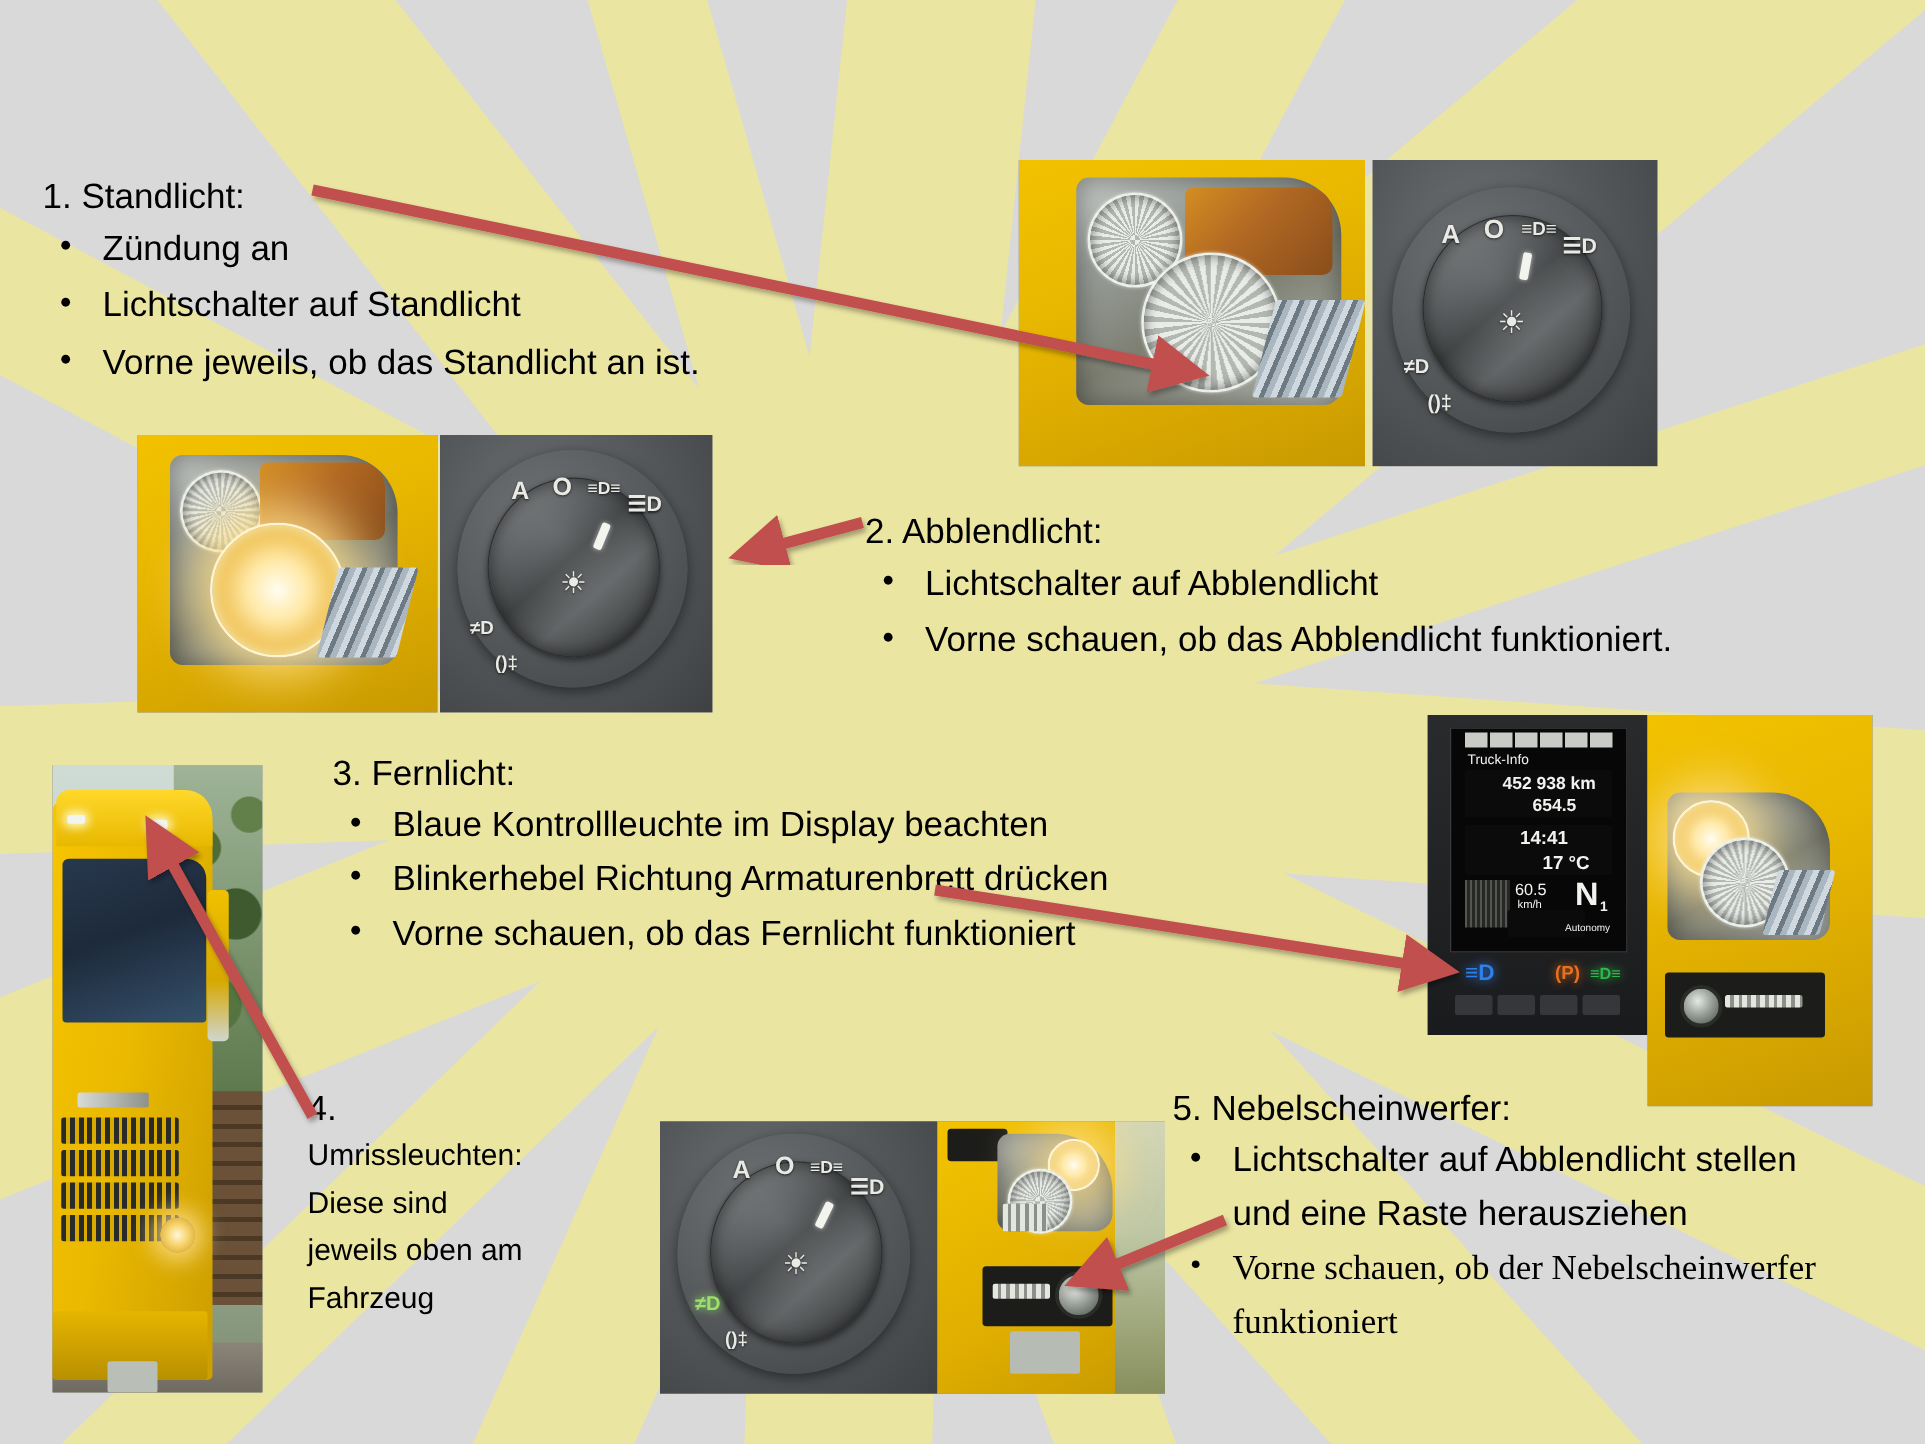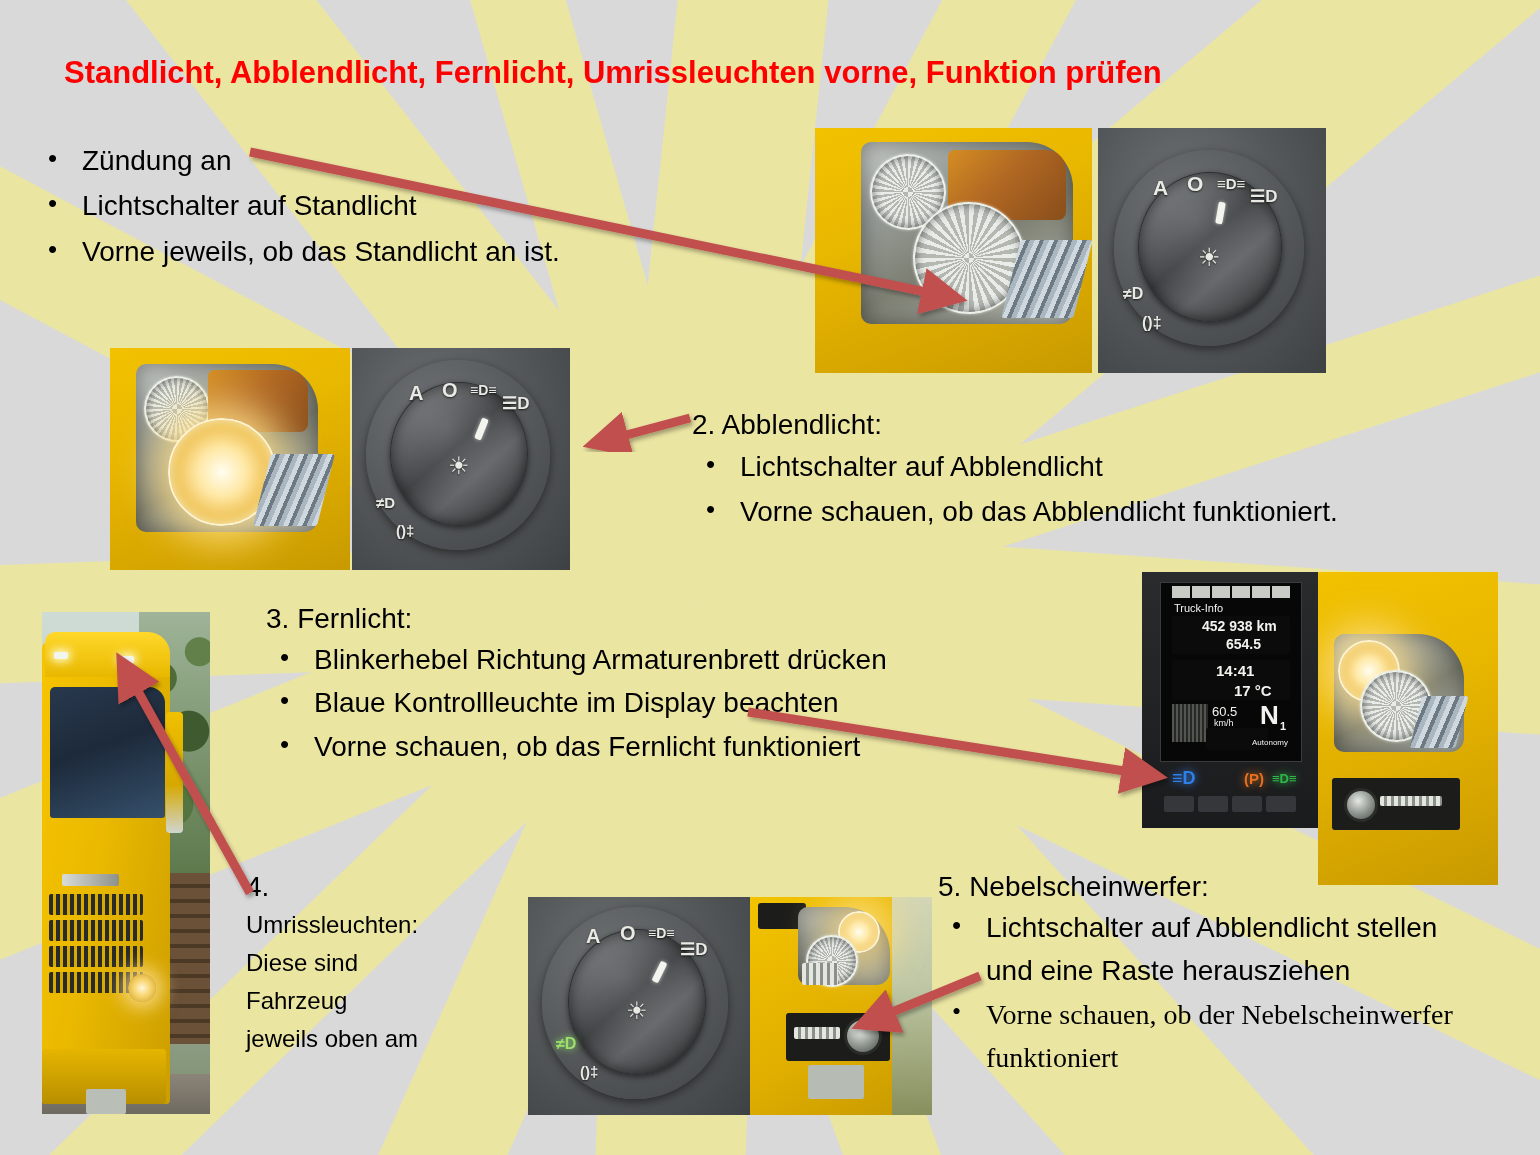--- a/index.html
+++ b/index.html
@@ -199,7 +199,6 @@
   </div>
 
 
-  <div class="title">Standlicht, Abblendlicht, Fernlicht, Umrissleuchten vorne, Funktion prüfen</div>
 
   <div class="photo" style="left:815px;top:128px;width:277px;height:245px;">
     <div class="hl-body"></div>

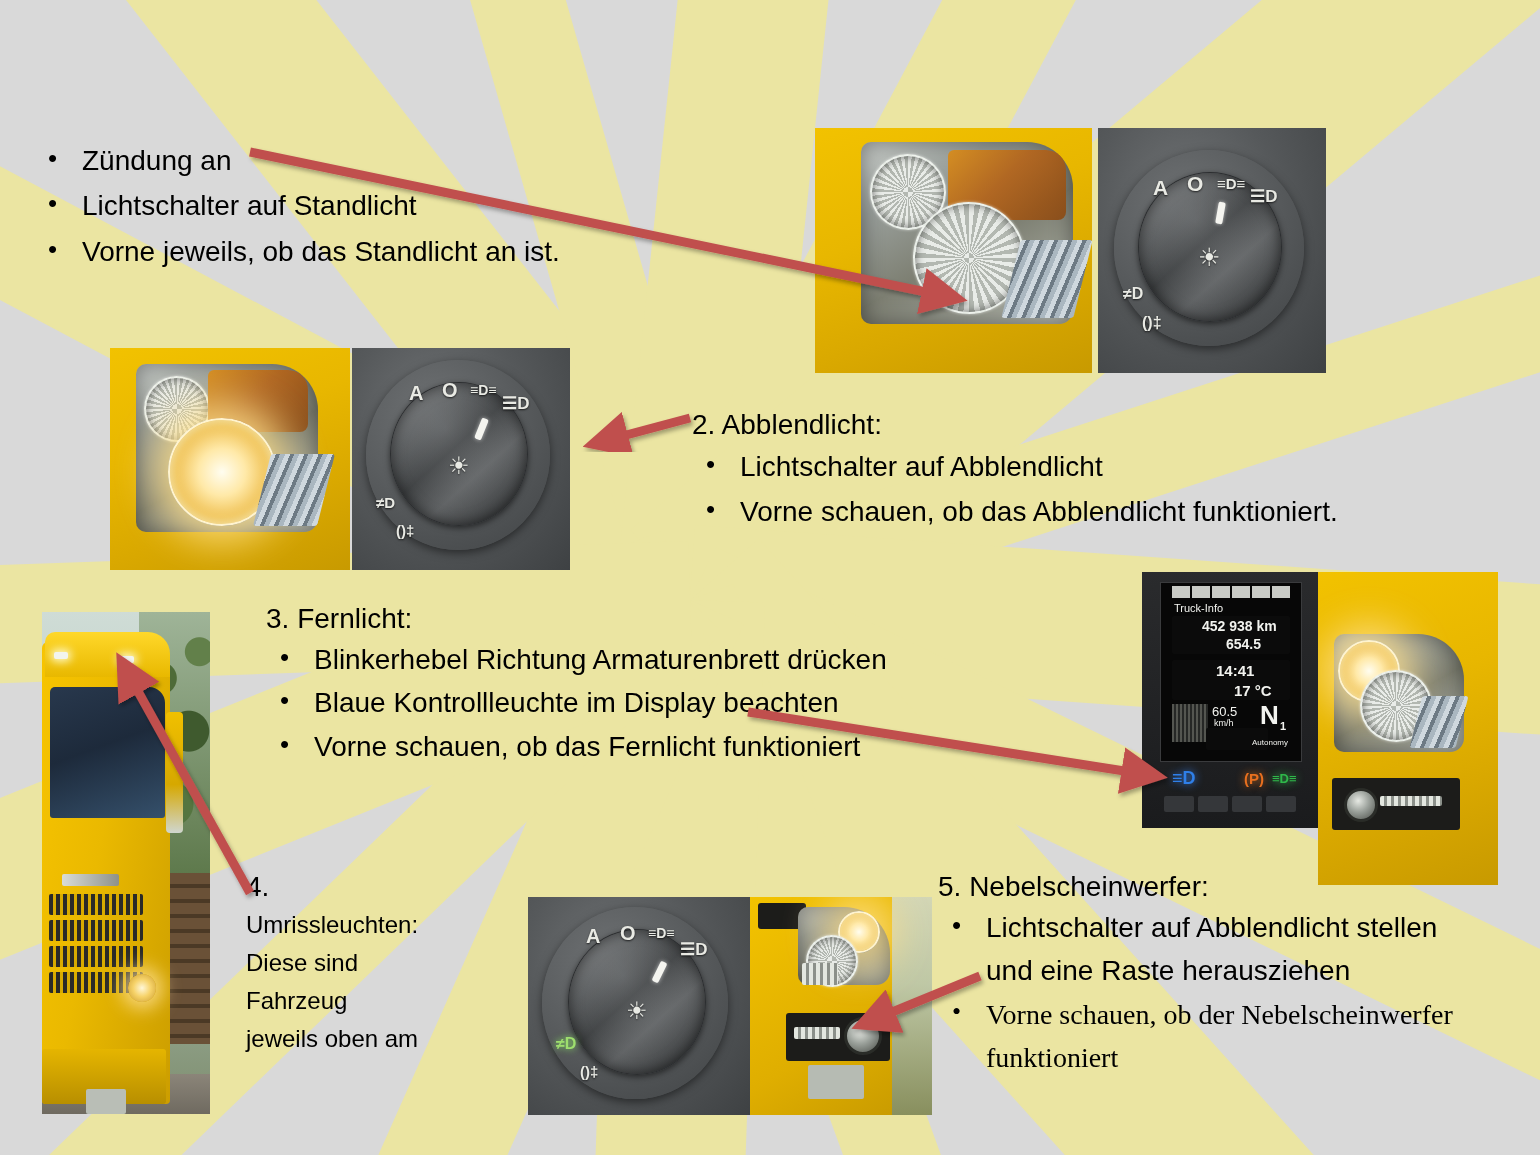--- a/index.html
+++ b/index.html
@@ -343,6 +343,7 @@
   </div>
 
   <div class="block" style="left:34px;top:138px;width:700px;">
+    <div class="heading">1. Standlicht:</div>
     <ul class="bl">
       <li>Zündung an</li>
       <li>Lichtschalter auf Standlicht</li>

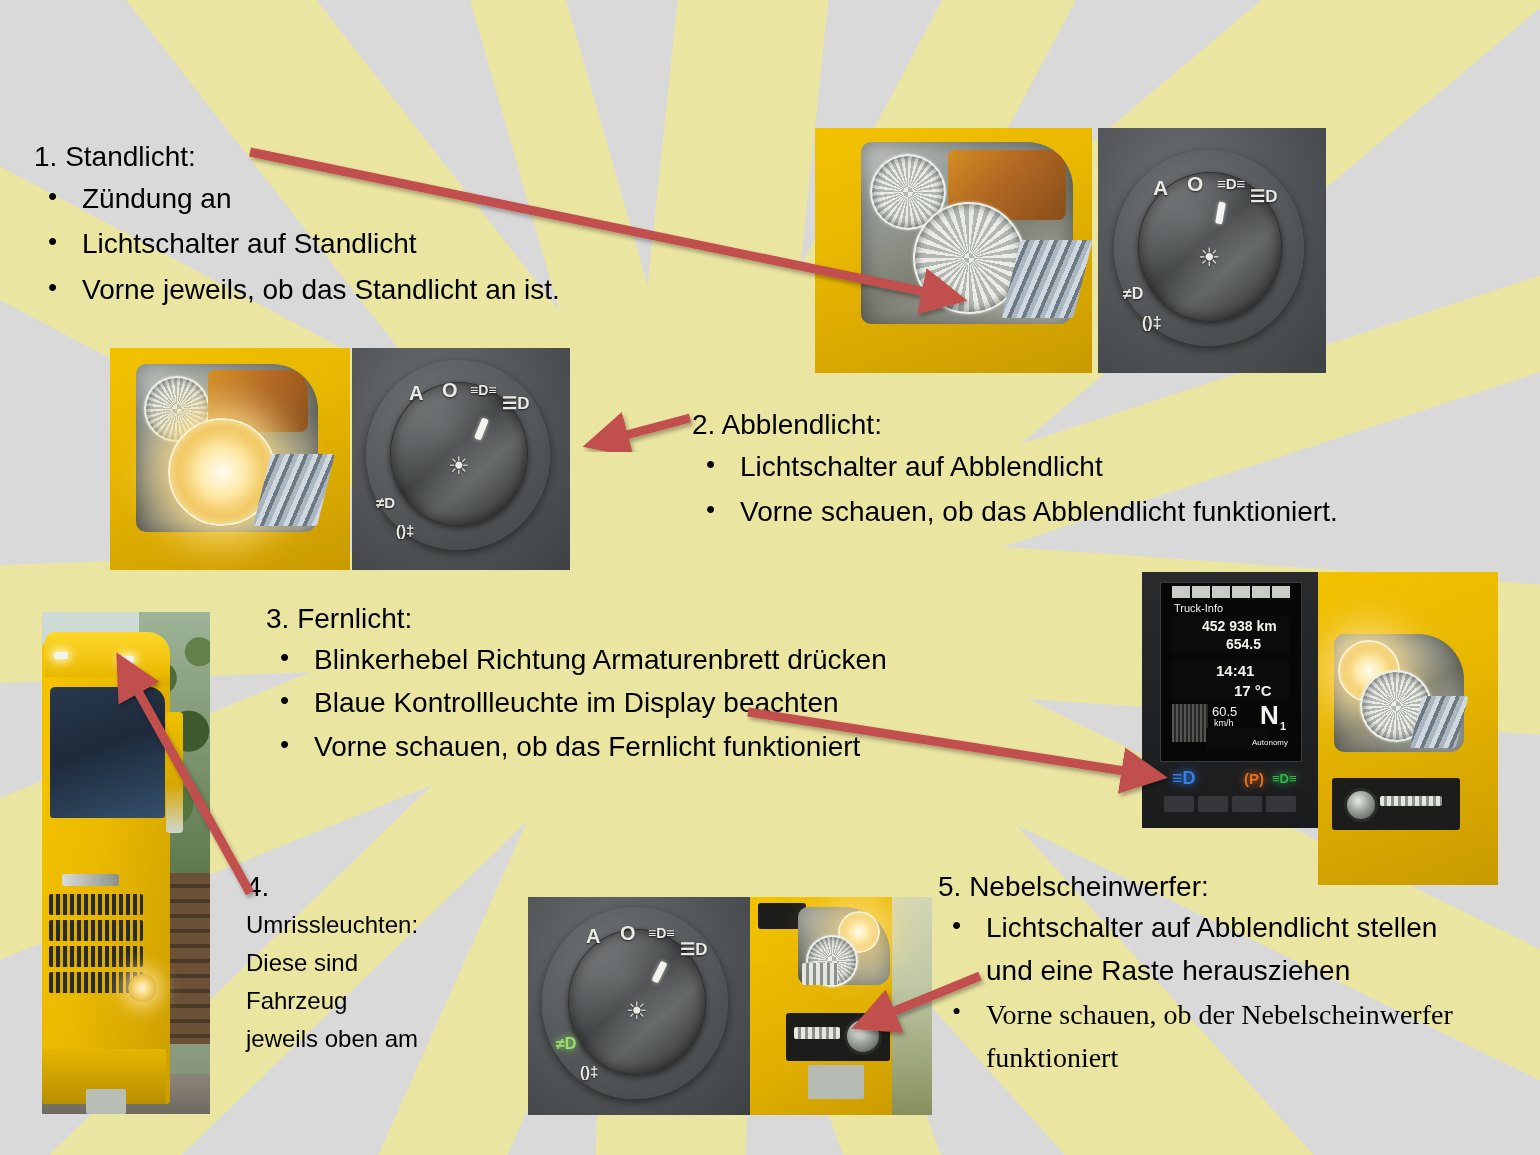--- a/index.html
+++ b/index.html
@@ -362,8 +362,8 @@
   <div class="block" style="left:266px;top:600px;width:700px;">
     <div class="heading">3. Fernlicht:</div>
     <ul class="bl tight">
+      <li>Blaue Kontrollleuchte im Display beachten</li>
       <li style="width:650px;">Blinkerhebel Richtung Armaturenbrett drücken</li>
-      <li>Blaue Kontrollleuchte im Display beachten</li>
       <li>Vorne schauen, ob das Fernlicht funktioniert</li>
     </ul>
   </div>

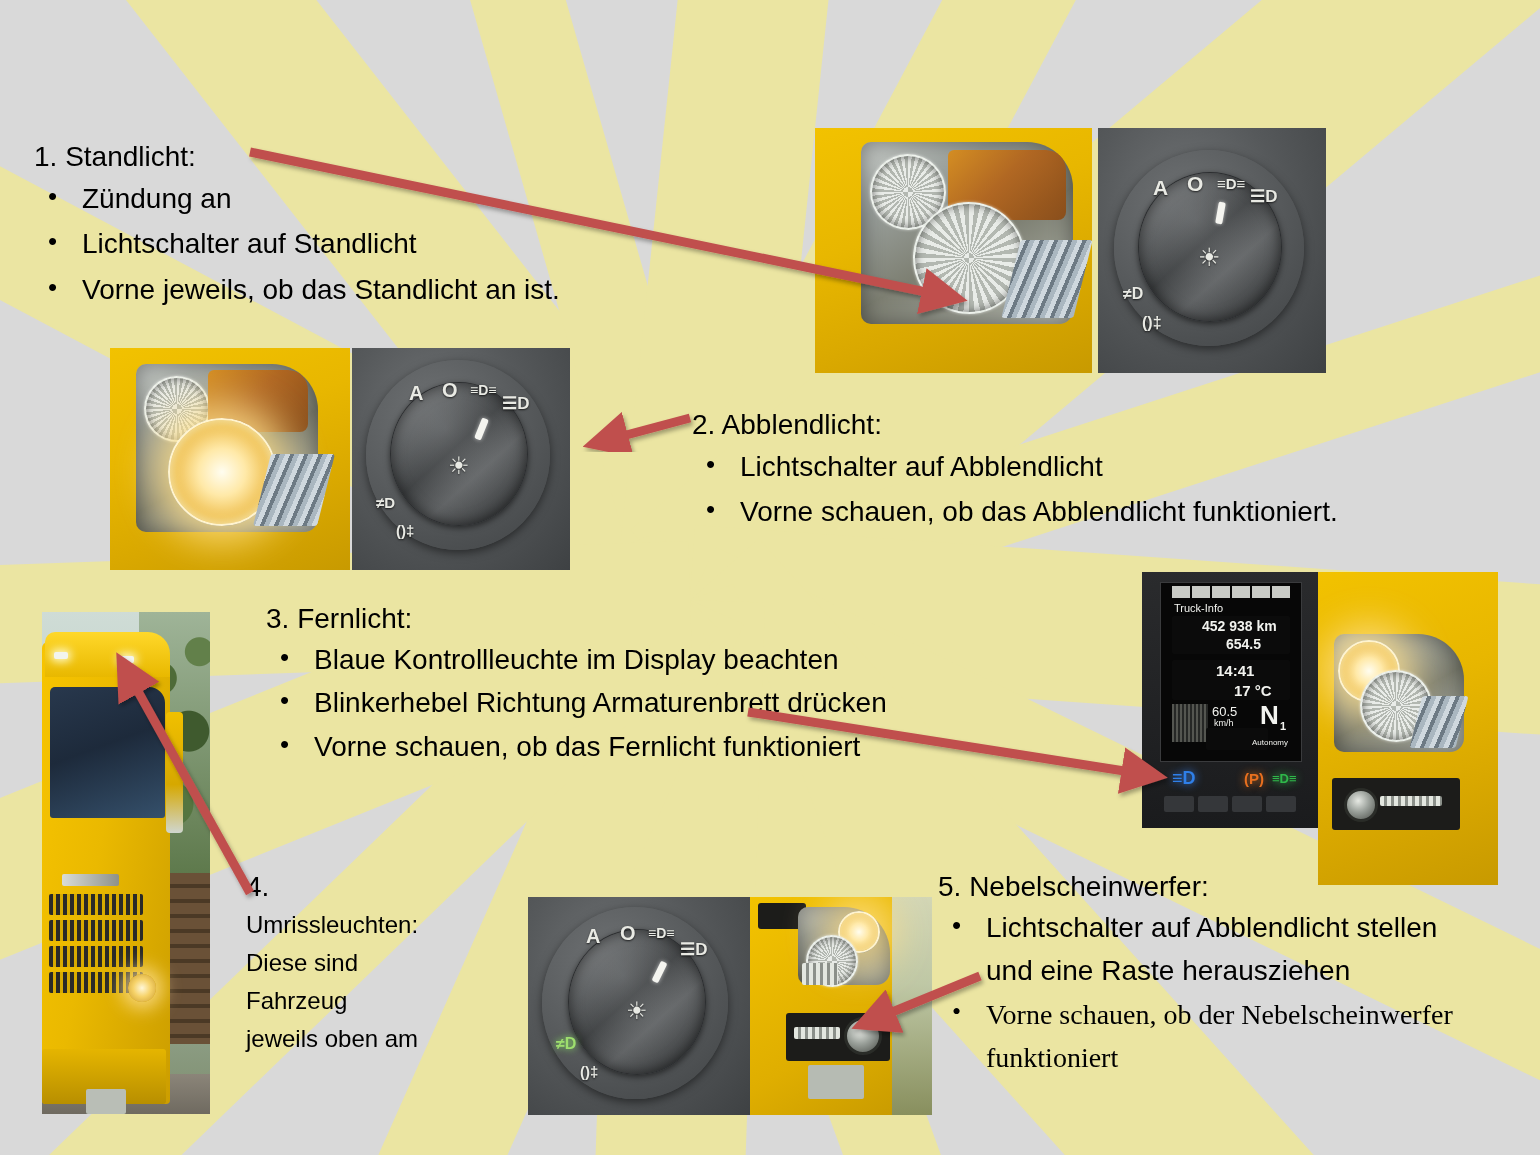--- a/index.html
+++ b/index.html
@@ -372,8 +372,8 @@
     <div class="heading">4.</div>
     <div class="plainline">Umrissleuchten:</div>
     <div class="plainline">Diese sind</div>
+    <div class="plainline">jeweils oben am</div>
     <div class="plainline">Fahrzeug</div>
-    <div class="plainline">jeweils oben am</div>
   </div>
 
   <div class="block" style="left:938px;top:868px;width:560px;">

